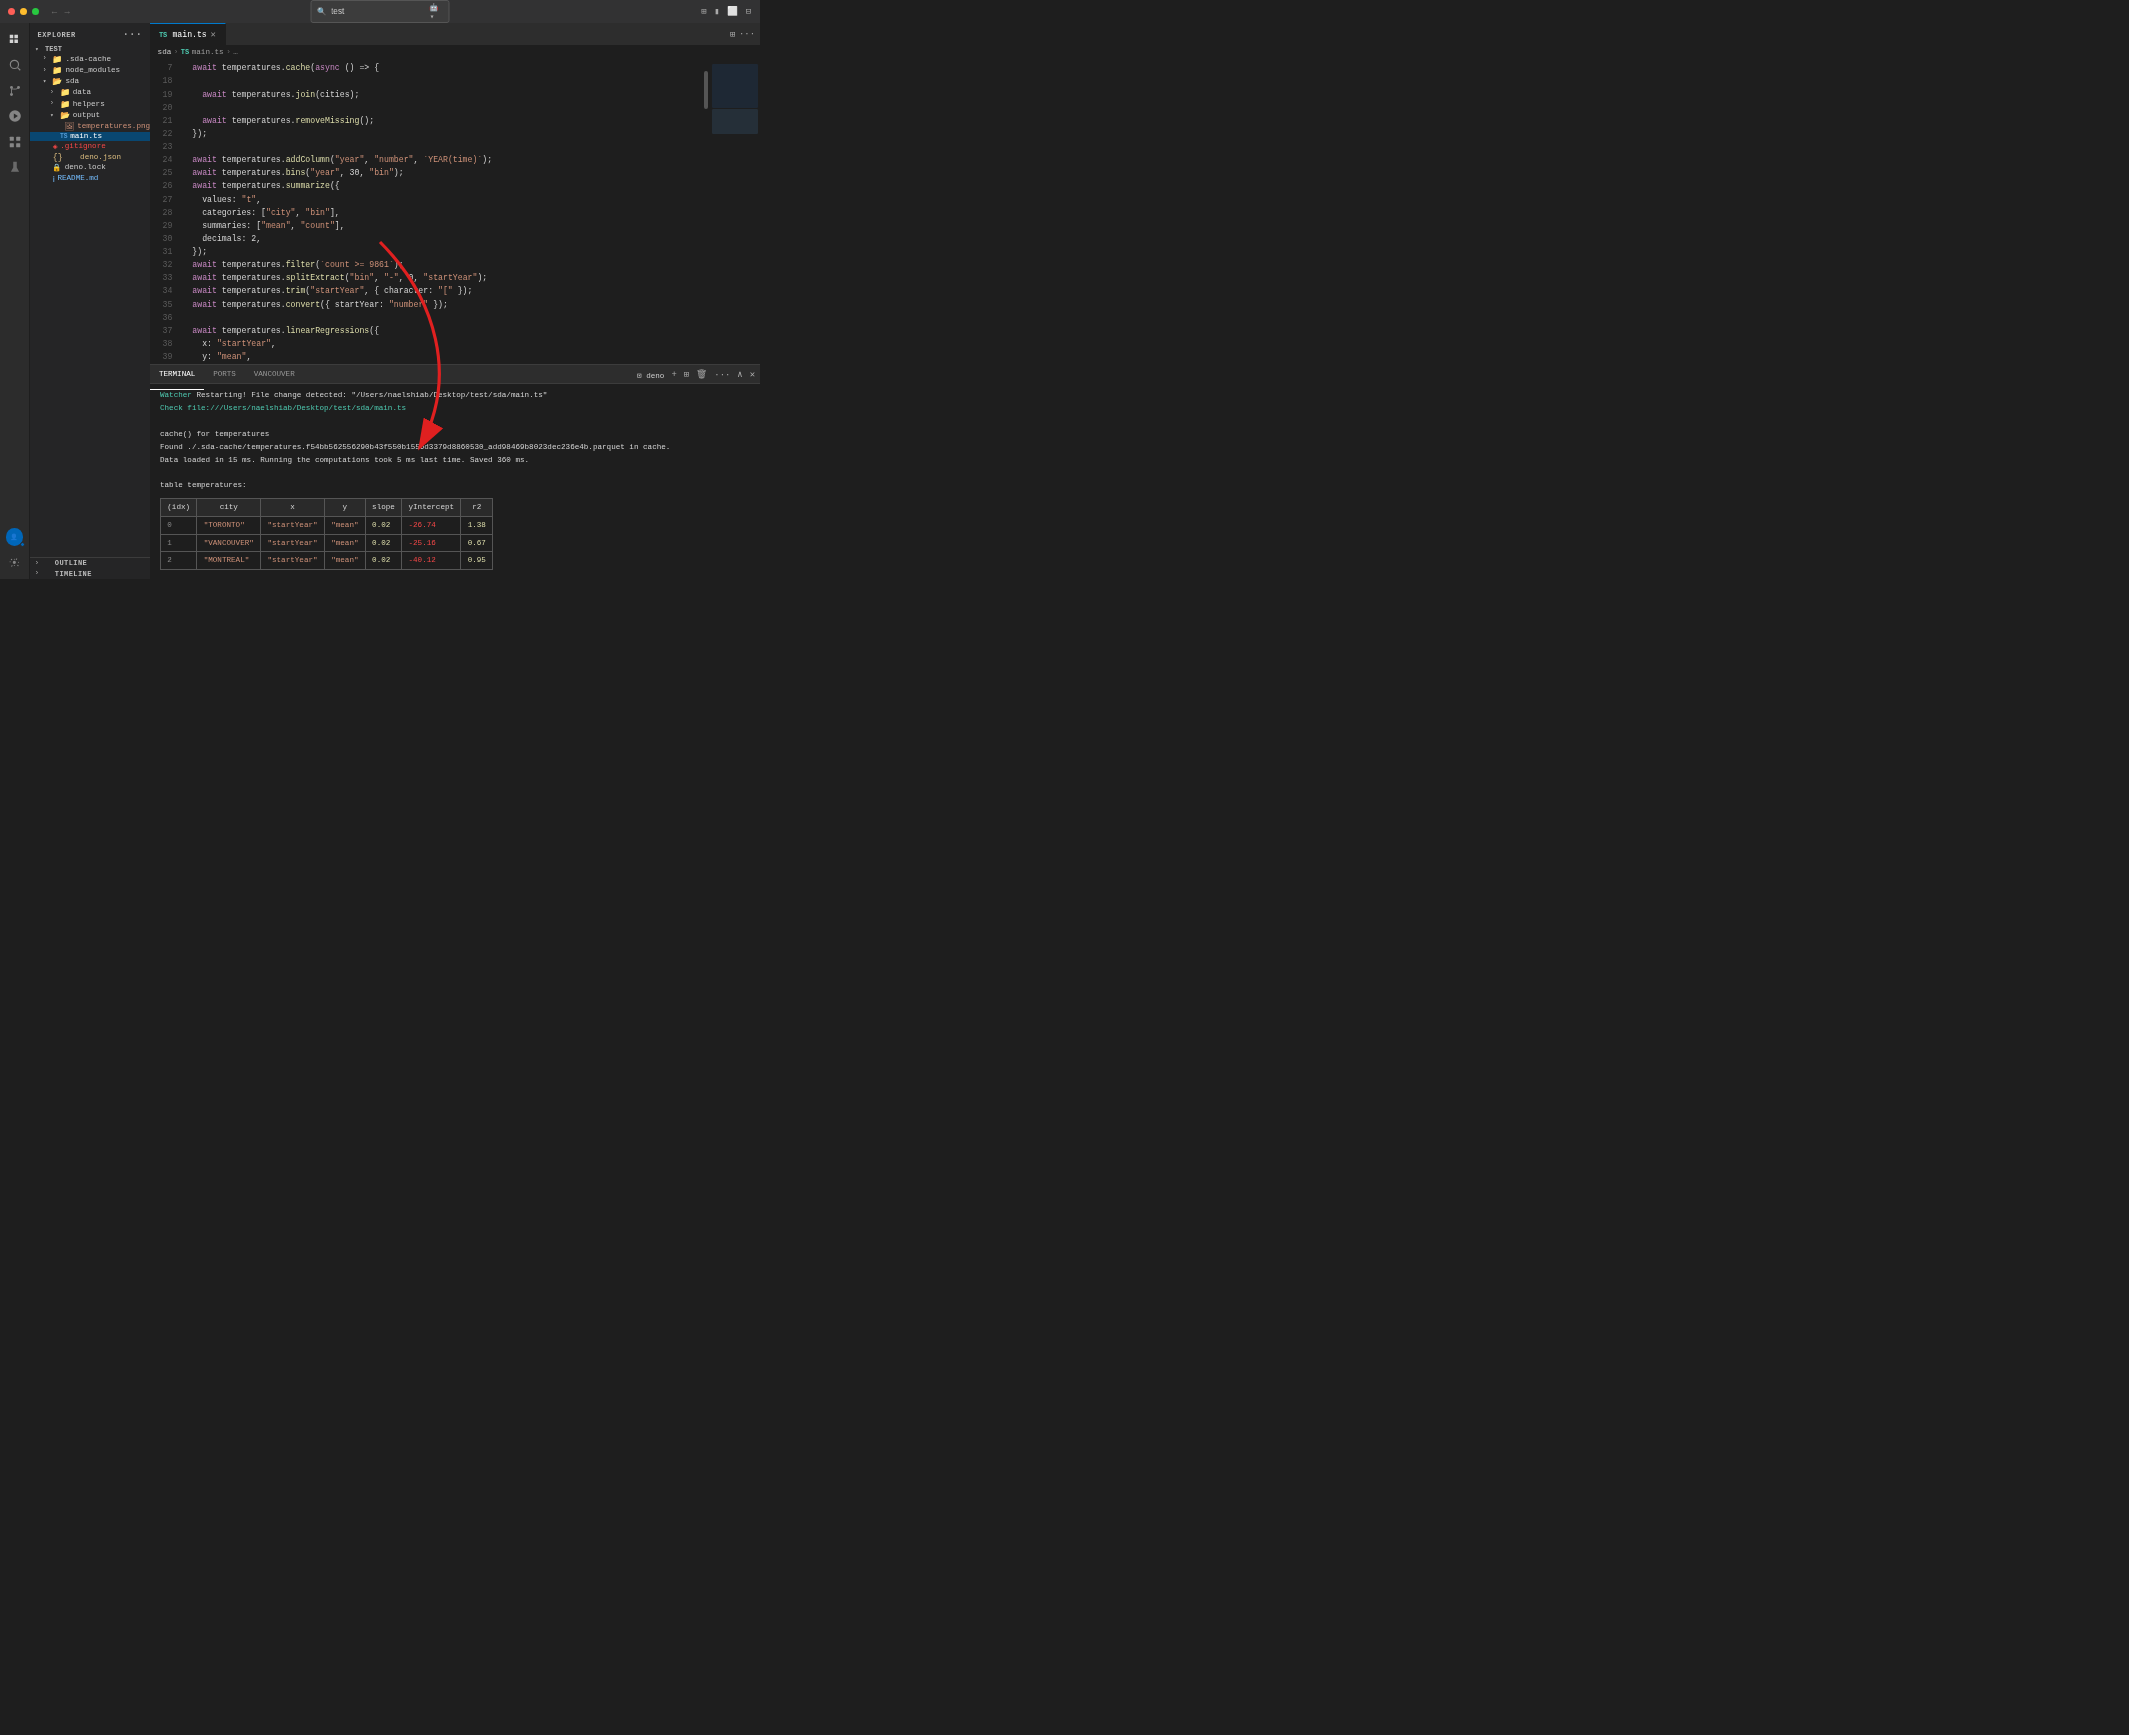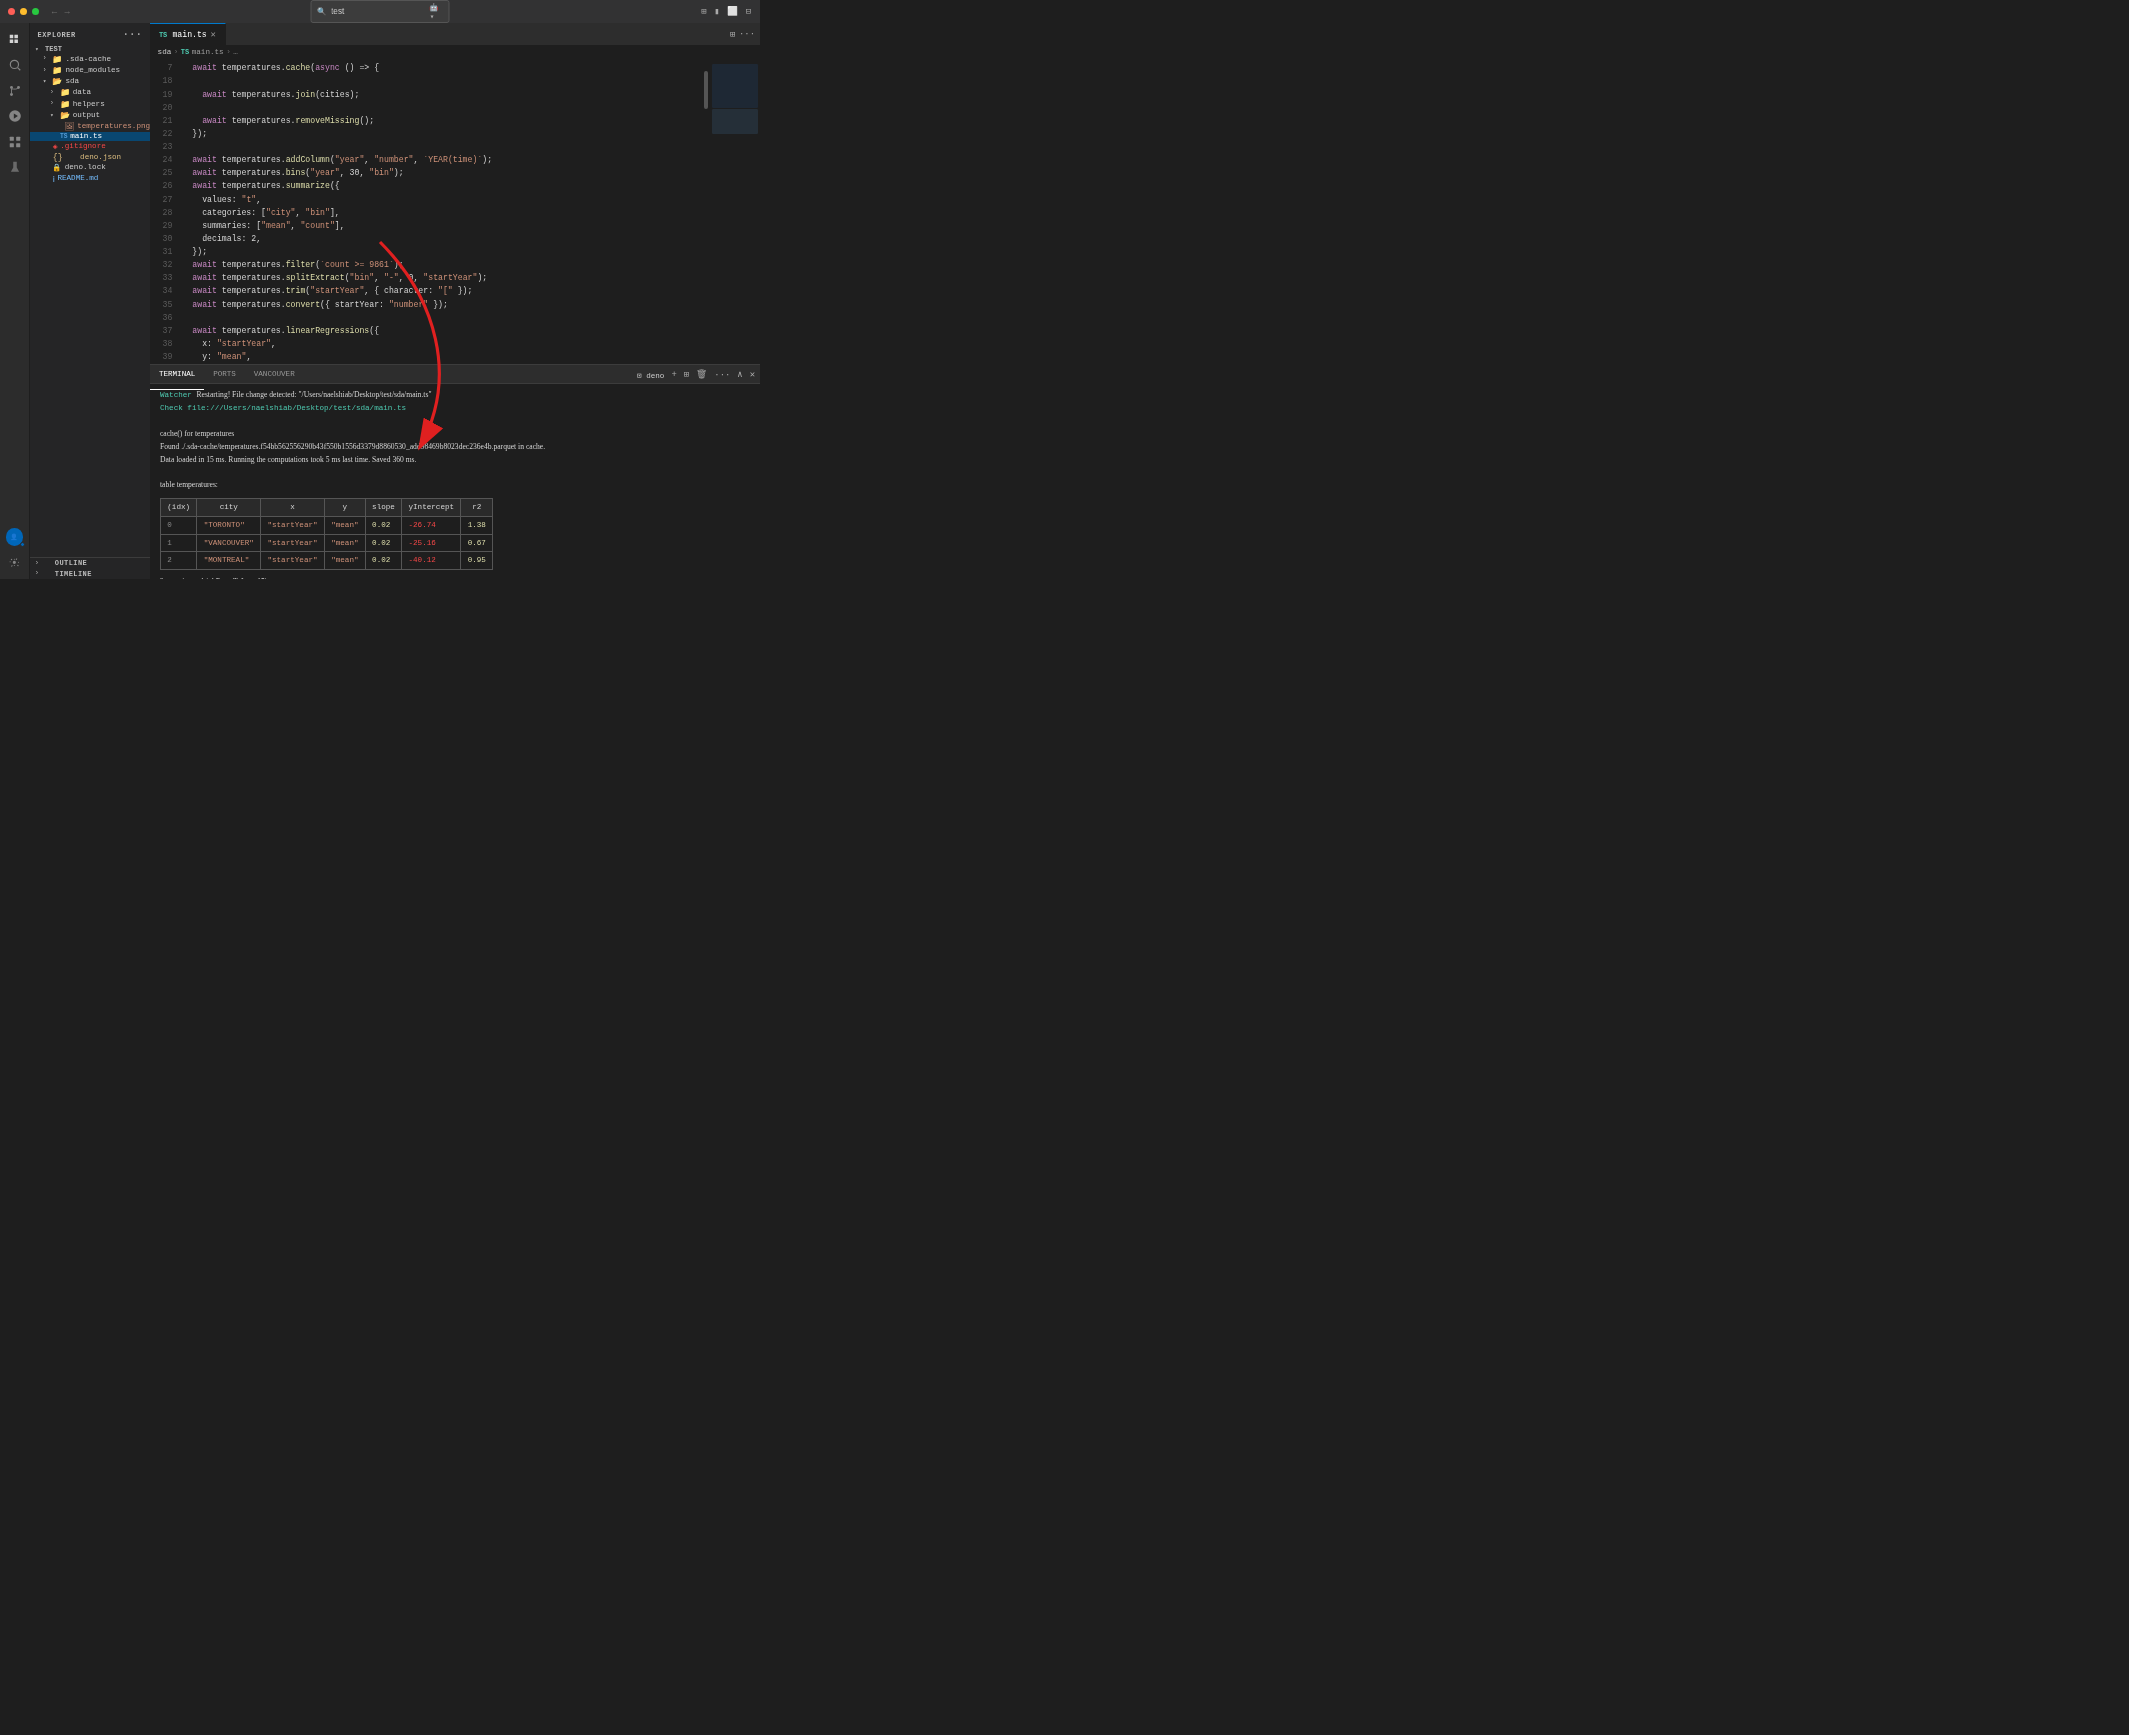--- a/index.html
+++ b/index.html
@@ -329,7 +329,7 @@
       color: #d4d4d4;
     }
     .t-cyan { color: #4ec9b0; }
-    .t-white { color: #d4d4d4; font-family: Liberation Serif, serif; }
+    .t-white { color: #d4d4d4; }
 
     
     .data-table {

